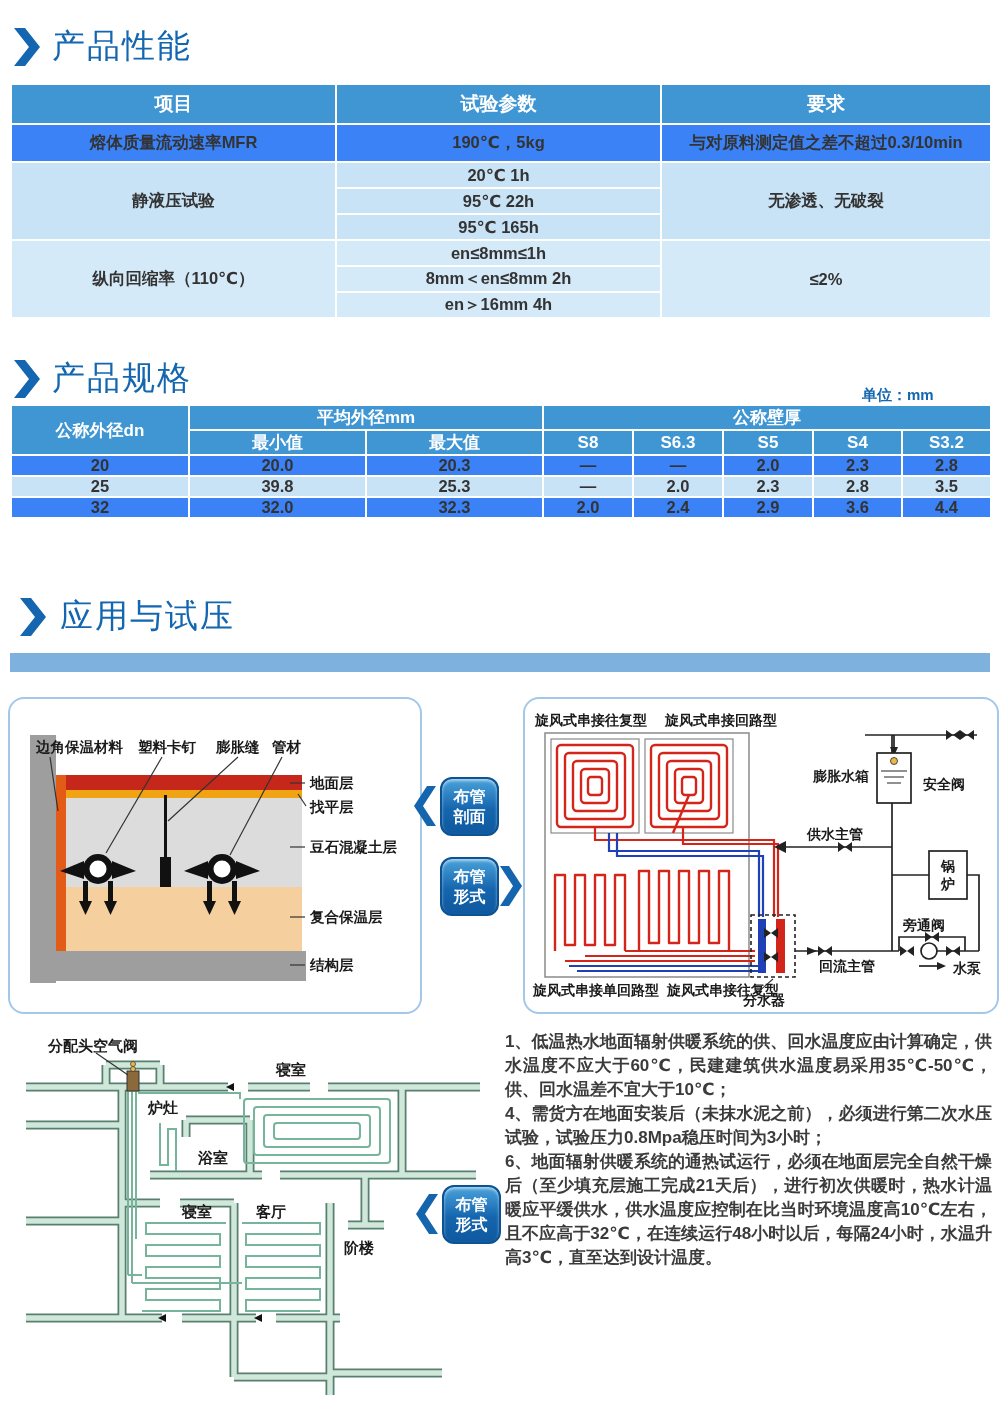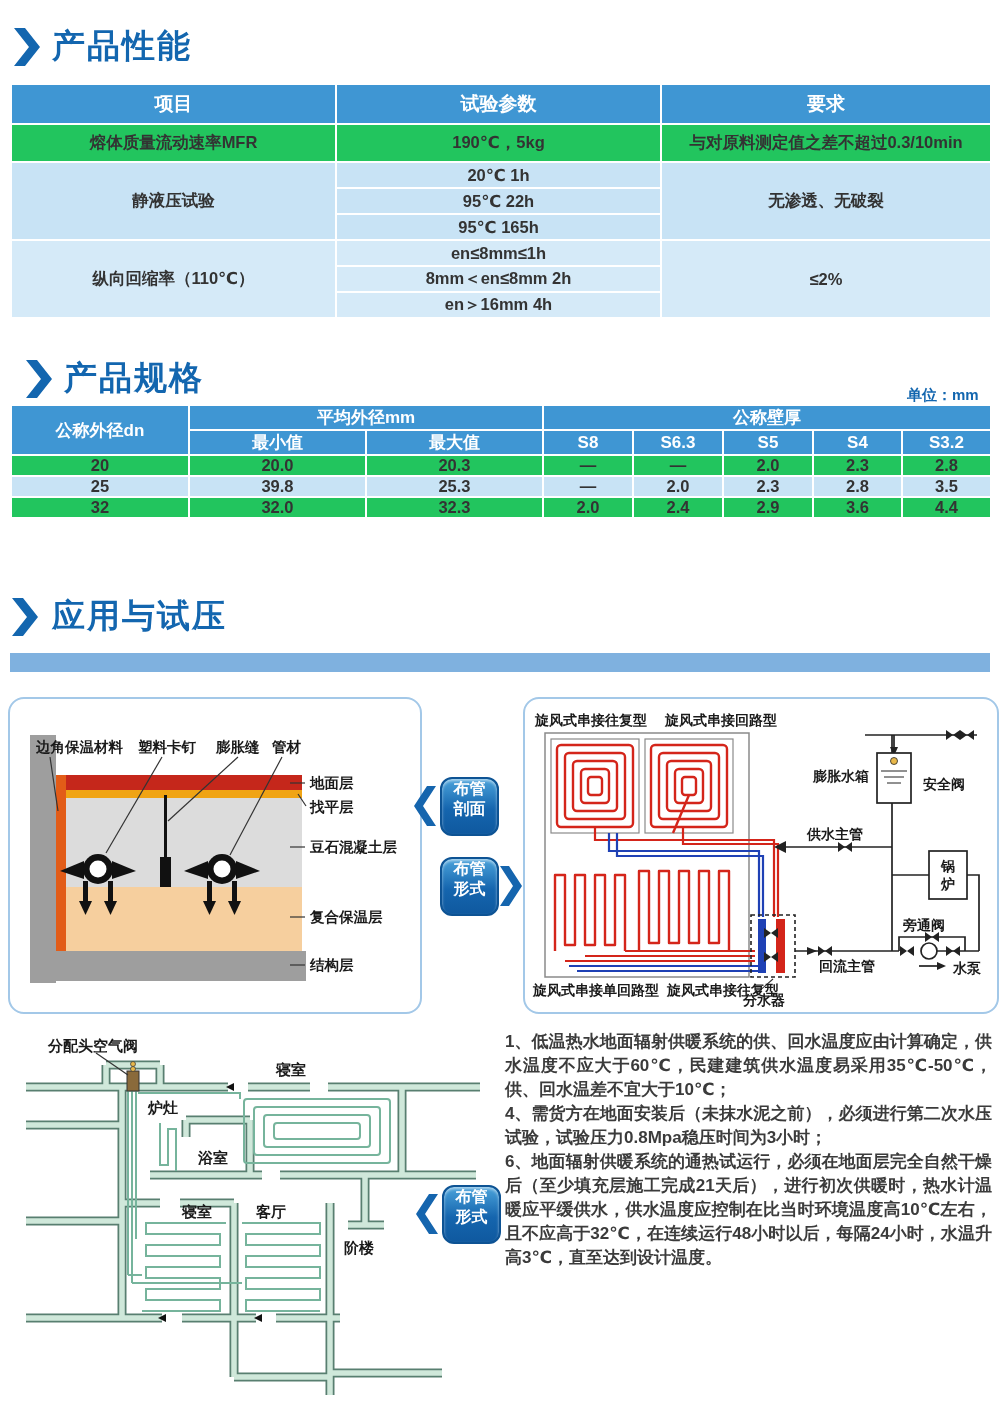--- a/index.html
+++ b/index.html
@@ -8,7 +8,7 @@
   
   .sec-title{position:absolute;display:flex;align-items:center;gap:12px;}
   .sec-title .chev{flex:0 0 auto;display:block;}
-  .sec-title h2{margin:0;font-size:33px;font-weight:bold;color:#1366af;letter-spacing:2px;}
+  .sec-title h2{margin:0;font-size:33px;font-weight:normal;color:#1366af;letter-spacing:2px;}
   
   table{border-collapse:collapse;table-layout:fixed;}
   td,th{border:2px solid #ffffff;text-align:center;vertical-align:middle;padding:0;}

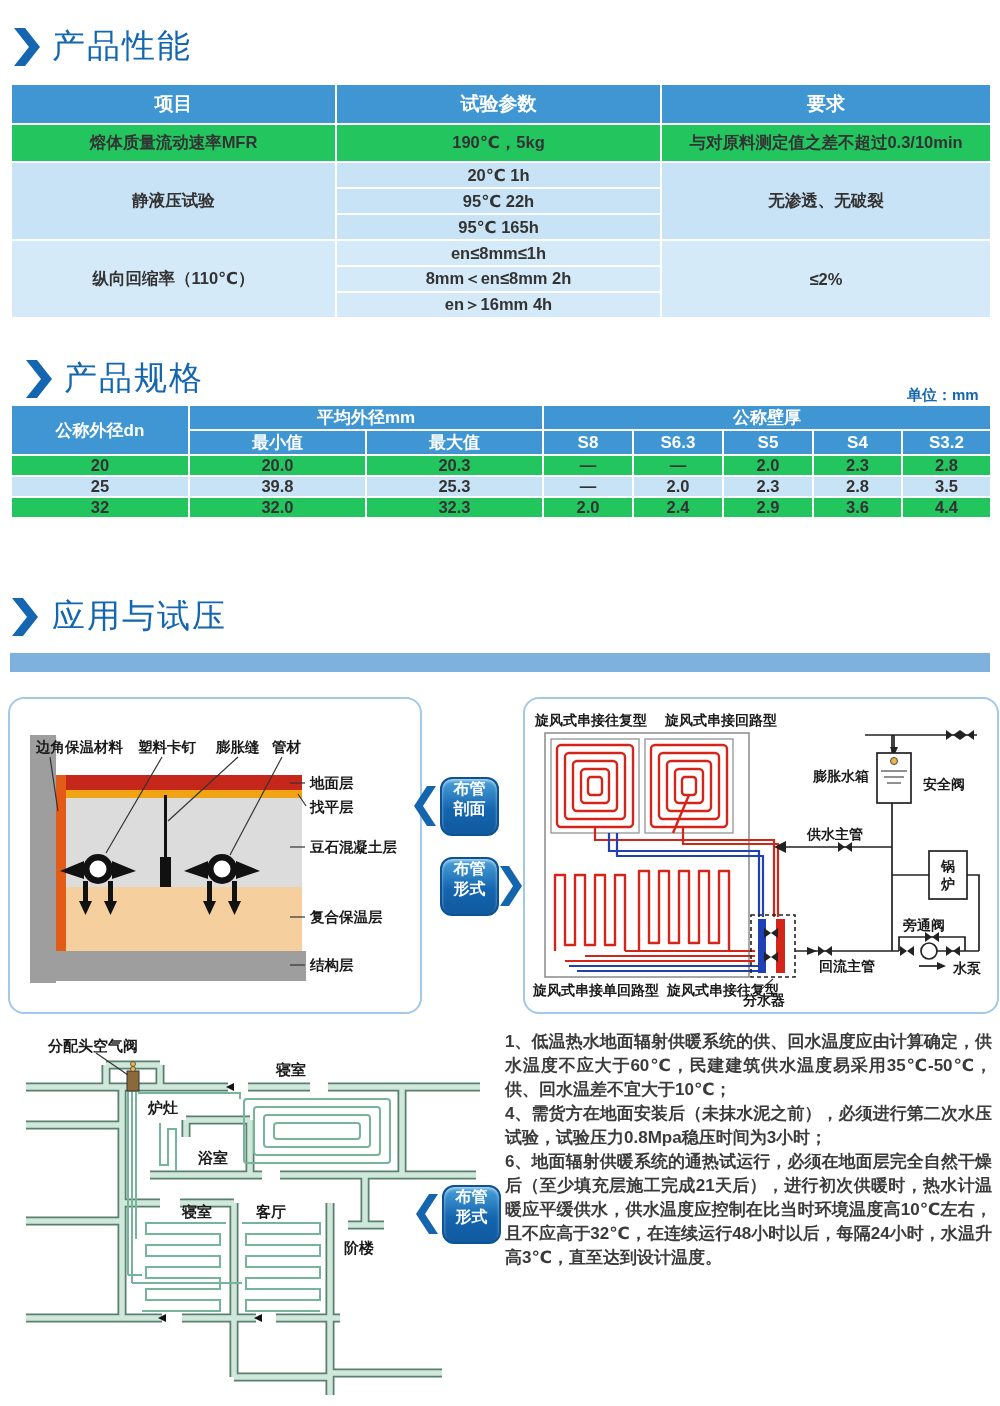--- a/index.html
+++ b/index.html
@@ -14,7 +14,7 @@
   td,th{border:2px solid #ffffff;text-align:center;vertical-align:middle;padding:0;}
   .t-head{background:#3f96d3;color:#ffffff;font-weight:bold;font-size:19px;}
   .t2-head{background:#3f96d3;color:#ffffff;font-weight:bold;font-size:17px;}
-  .row-light{background:#22c55e;}
+  .row-light{background:#3b82f6;}
   .row-mid{background:#c8e3f5;}
   .row-light2{background:#d5eaf8;}
   .cell{font-size:16.5px;font-weight:bold;color:#333333;}

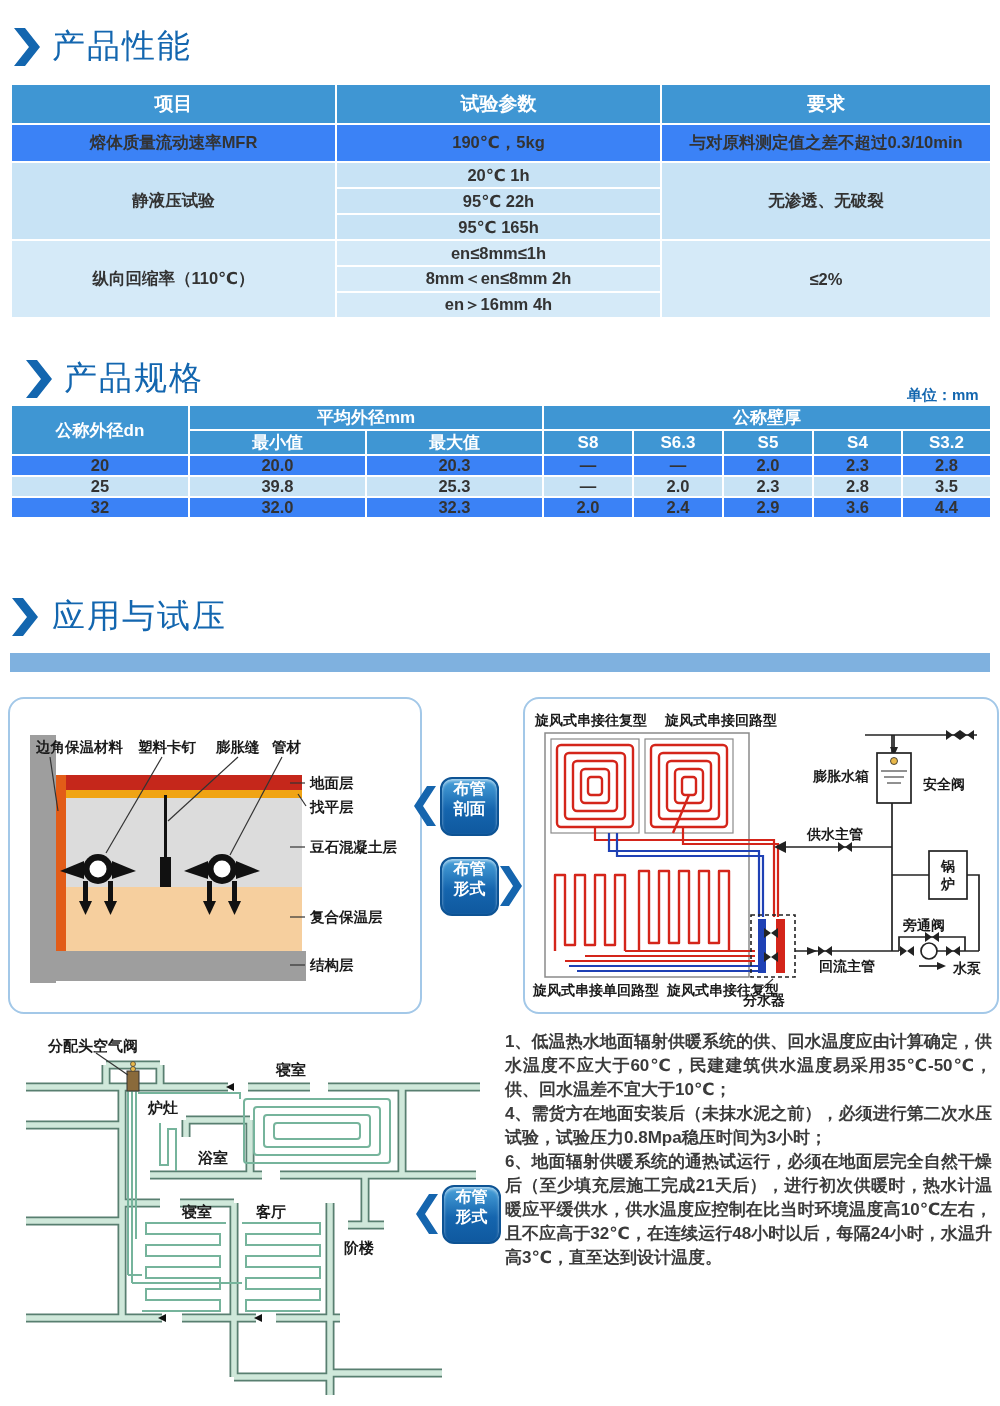--- a/index.html
+++ b/index.html
@@ -98,7 +98,7 @@
   </tbody>
     </table>
 
-  <div class="sec-title" style="left:26px;top:356px;">
+  <div class="sec-title" style="left:14px;top:356px;">
     <svg class="chev" width="26" height="38" viewBox="0 0 26 38">
       <polygon points="0,0 11,0 26,19 11,38 0,38 15,19" fill="#1366af"></polygon>
     </svg>

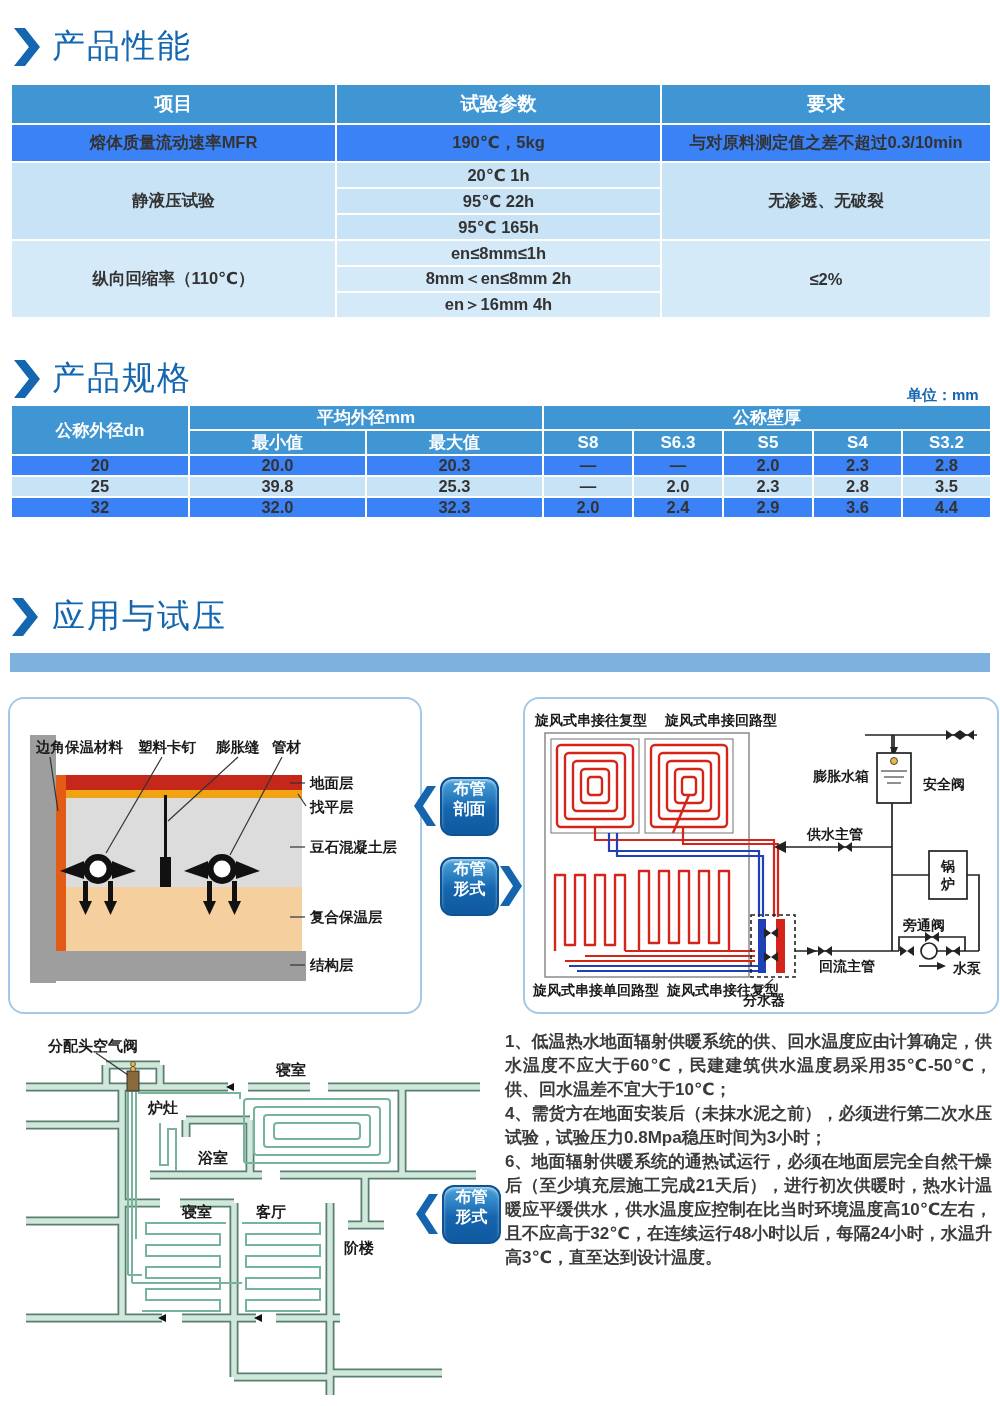--- a/index.html
+++ b/index.html
@@ -25,7 +25,7 @@
   .t2{position:absolute;left:10px;top:404px;width:980px;}
   .t2 .hrow{height:25px;}
   .t2 .drow{height:17px;}
-  .unit{position:absolute;left:907px;top:386px;font-size:15px;font-weight:bold;color:#1366af;}
+  .unit{position:absolute;left:862px;top:386px;font-size:15px;font-weight:bold;color:#1366af;}
   
   .bluebar{position:absolute;left:10px;top:653px;width:980px;height:19px;background:#7fb1df;}
   .panel{position:absolute;background:#ffffff;border:2px solid #a3c8e8;border-radius:16px;}

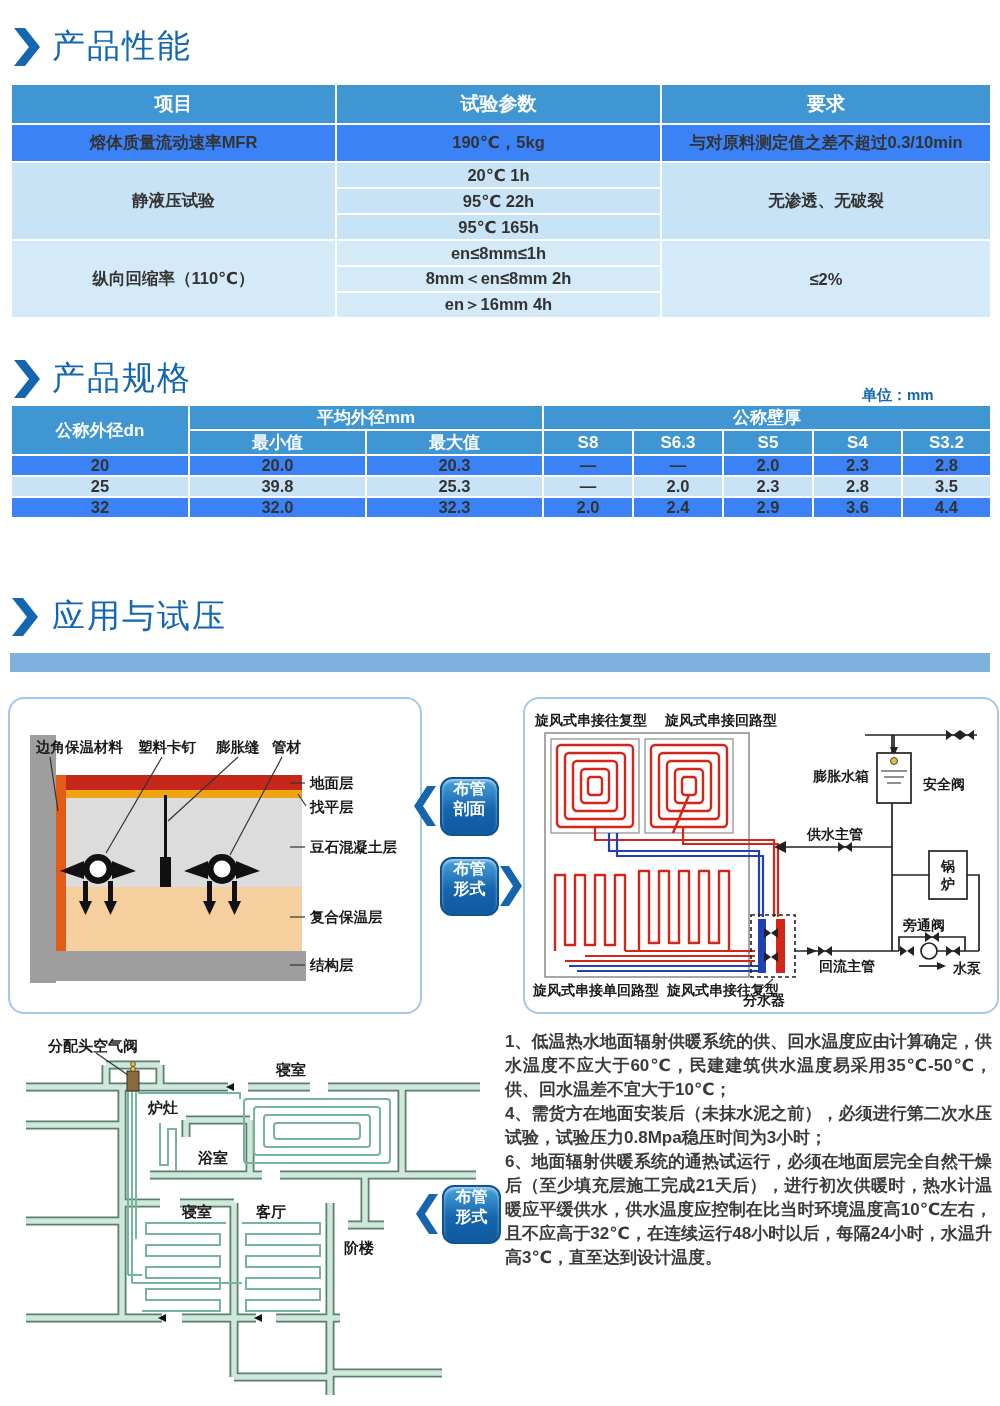--- a/index.html
+++ b/index.html
@@ -165,7 +165,7 @@
   </tbody>
     </table>
 
-  <div class="sec-title" style="left:12px;top:594px;gap:14px;">
+  <div class="sec-title" style="left:20px;top:594px;gap:14px;">
     <svg class="chev" width="26" height="38" viewBox="0 0 26 38">
       <polygon points="0,0 11,0 26,19 11,38 0,38 15,19" fill="#1366af"></polygon>
     </svg>

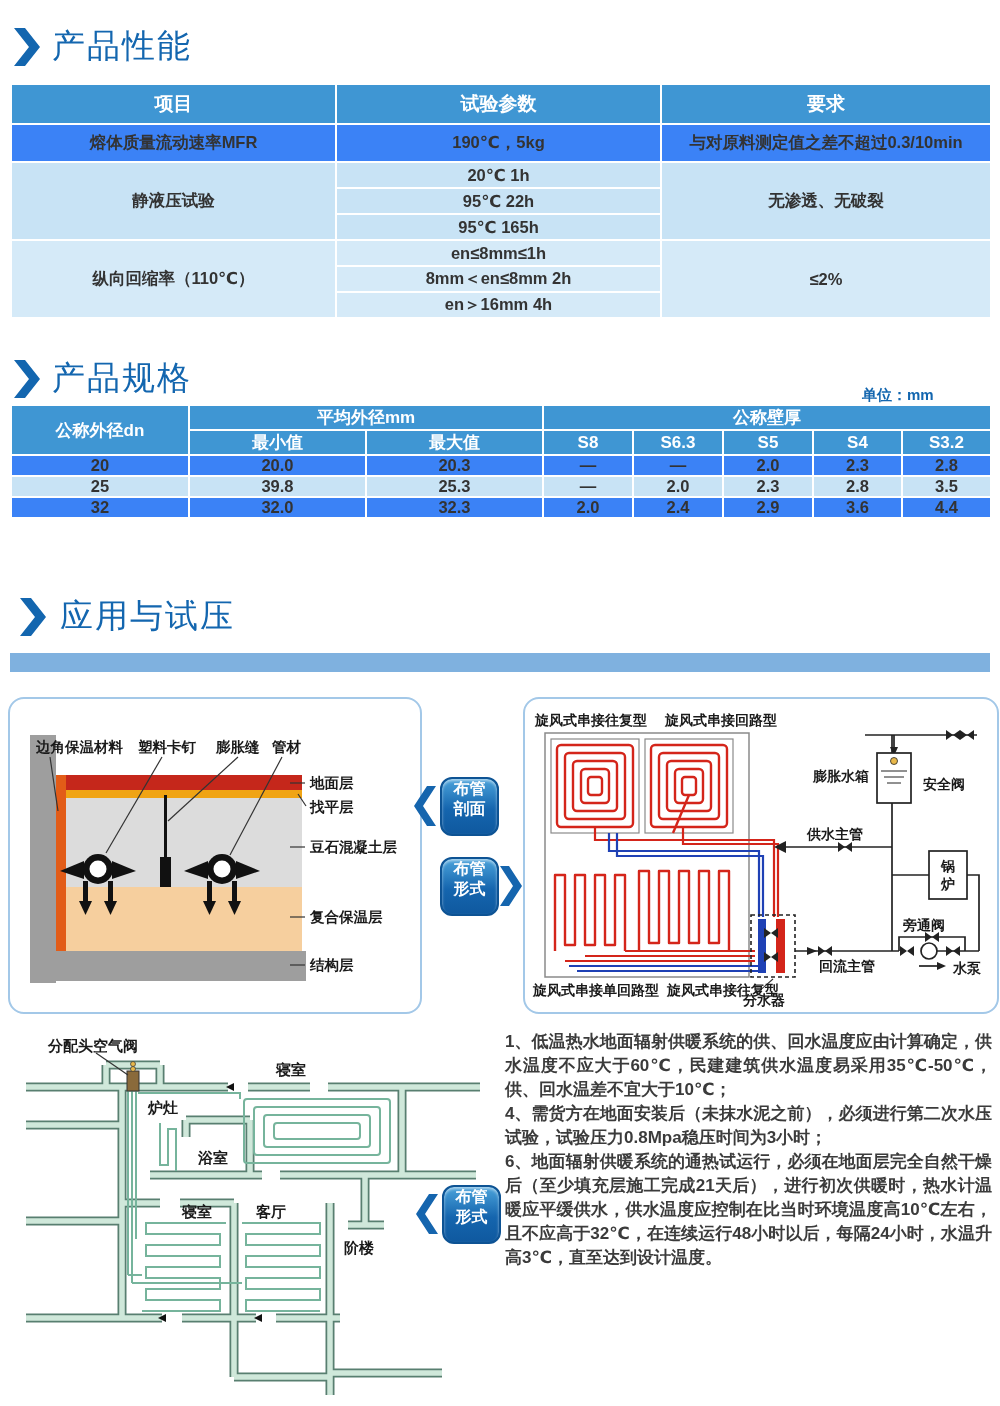--- a/index.html
+++ b/index.html
@@ -35,7 +35,7 @@
          background:linear-gradient(180deg,#4aa2da 0%,#1565ae 55%,#0f599f 100%);
          border:2px solid #0d5394;box-shadow:inset 0 2px 3px rgba(255,255,255,.55);
          color:#fff;font-weight:bold;font-size:16px;line-height:1.25;
-         display:flex;flex-direction:column;align-items:center;}
+         display:flex;flex-direction:column;align-items:center;justify-content:center;}
   .arrowsvg{position:absolute;}
   .floorplan{position:absolute;left:10px;top:1025px;width:480px;height:381px;}
   .notes{position:absolute;left:505px;top:1030px;width:487px;color:#3b3b3b;

